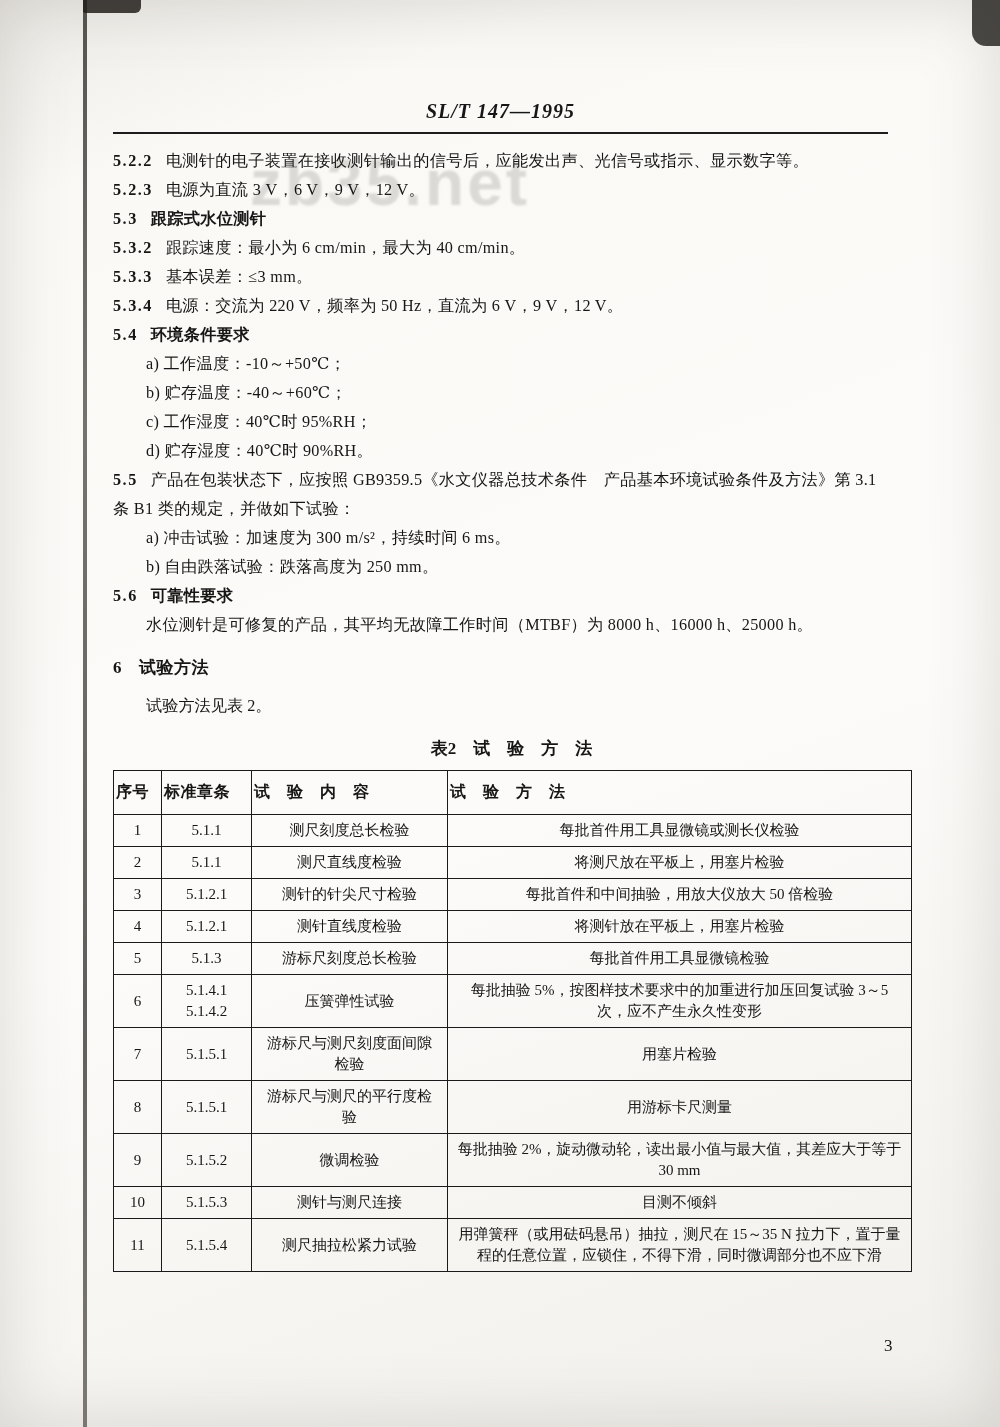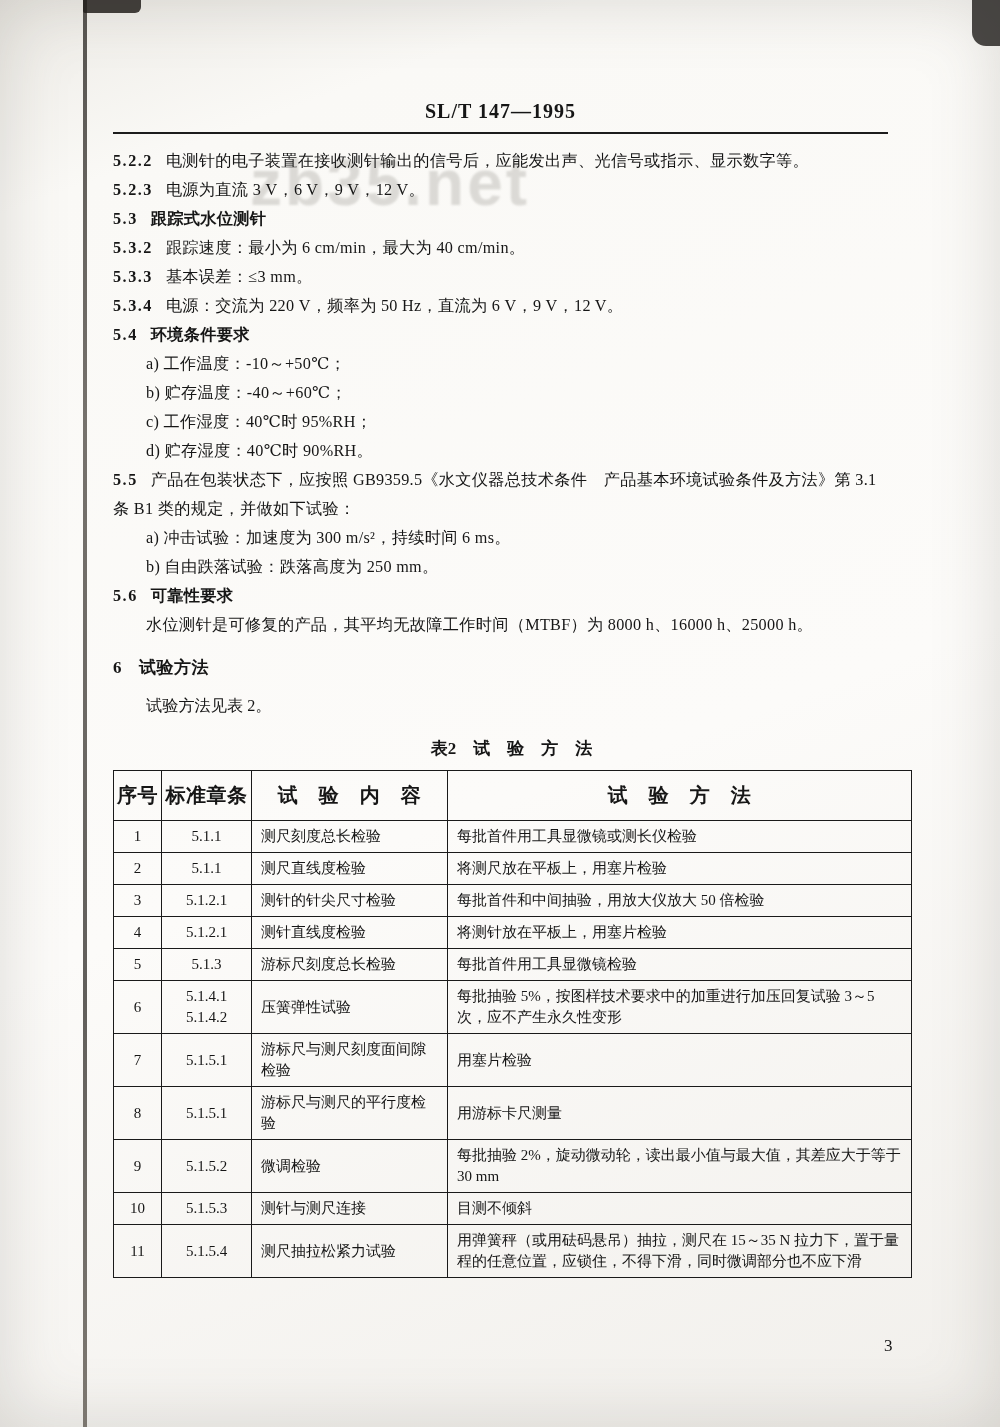--- a/index.html
+++ b/index.html
@@ -41,7 +41,7 @@
   .content { position: relative; z-index: 1; padding: 100px 88px 0 113px; }
   .doc-header {
     width: 775px; text-align: center;
-    font-weight: bold; font-size: 20px; letter-spacing: 1px;
+    font-weight: bold; font-size: 20px; letter-spacing: 1px; font-style: italic;
   }
   .header-rule {
     width: 775px; height: 0; border-top: 2px solid #1c1c1c;

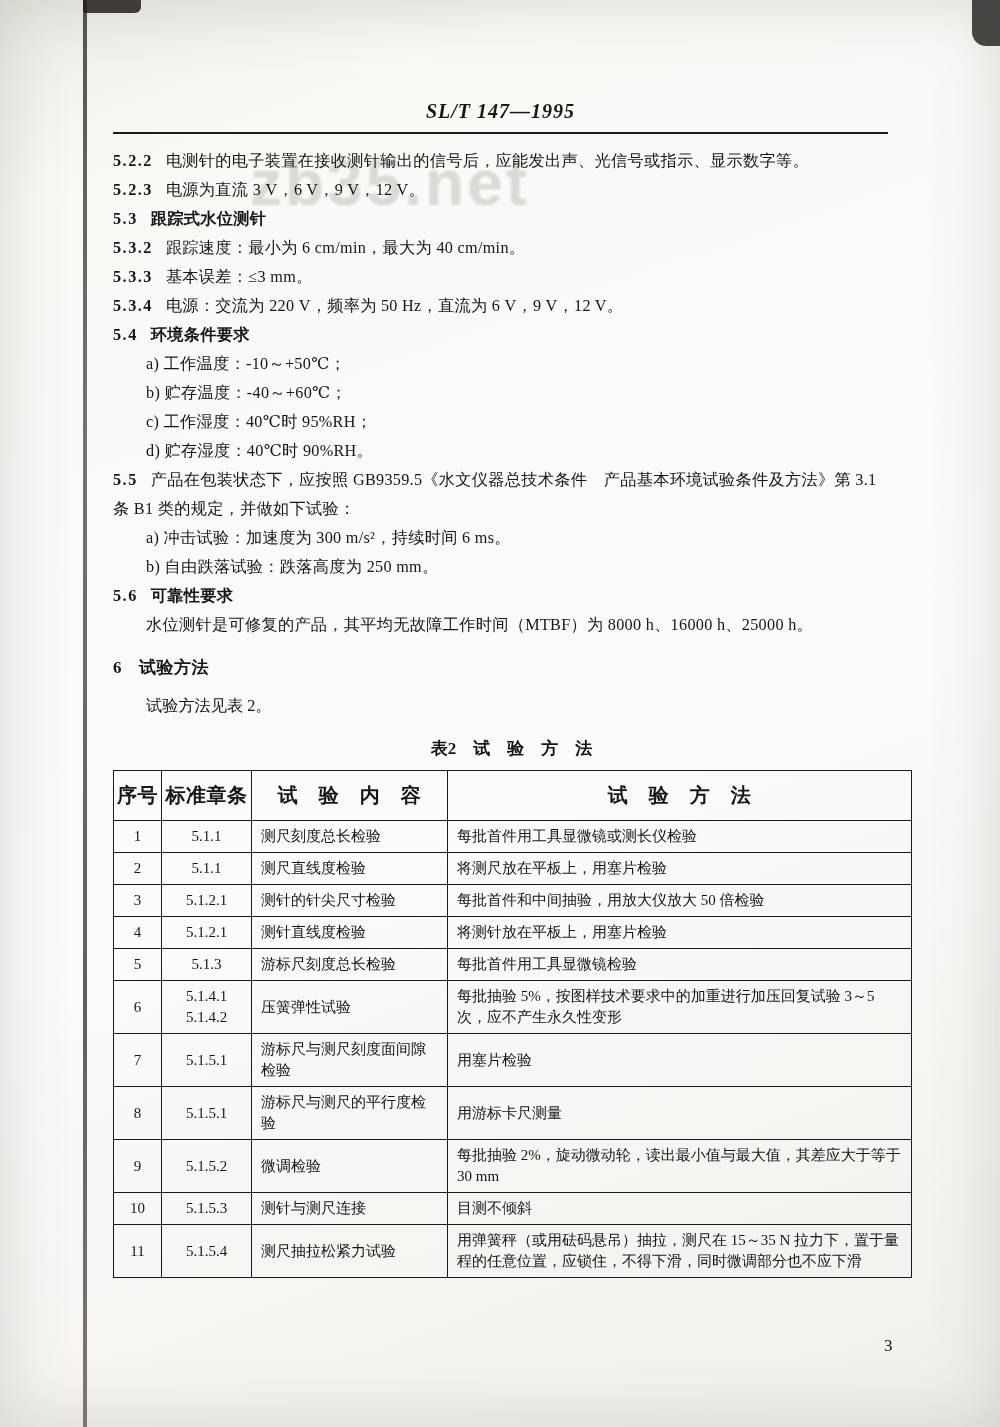--- a/index.html
+++ b/index.html
@@ -62,7 +62,7 @@
   }
   table.methods { border-collapse: collapse; width: 798px; table-layout: fixed; }
   .methods th, .methods td { border: 1px solid #1a1a1a; vertical-align: middle; }
-  .methods th { font-weight: bold; font-size: 20px; padding: 11px 2px; text-align: center; letter-spacing: .5px; }
+  .methods th { font-weight: bold; font-size: 16px; padding: 11px 2px; text-align: left; letter-spacing: .5px; }
   .methods td { font-size: 15px; padding: 5px 9px; line-height: 21px; }
   td.c-no, td.c-clause { text-align: center; padding: 5px 2px; }
   td.c-clause { white-space: pre-line; }

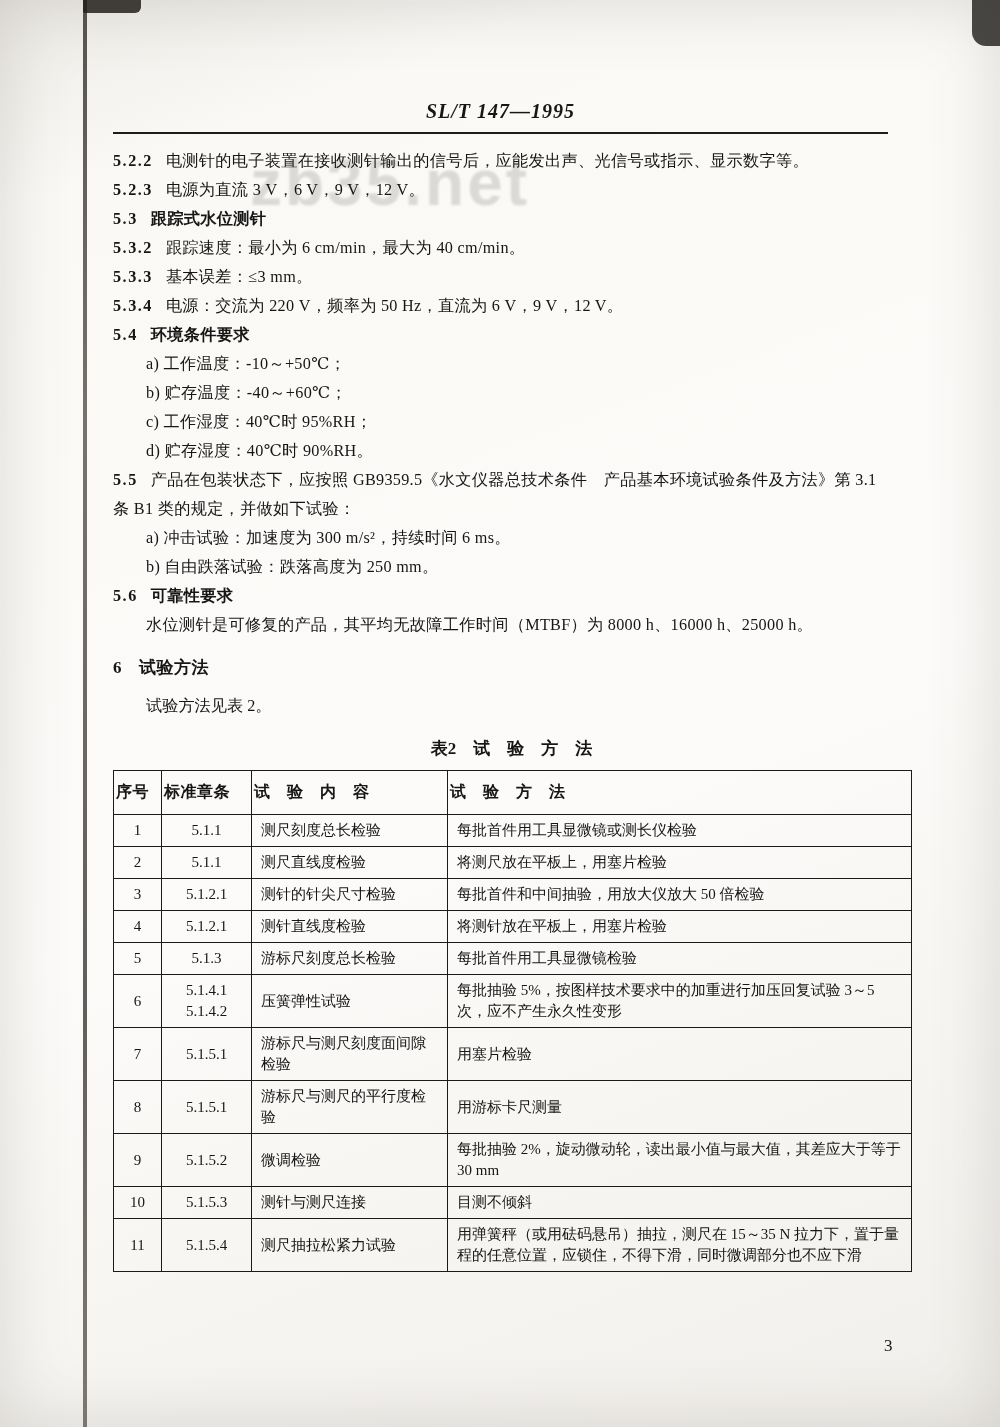--- a/index.html
+++ b/index.html
@@ -63,7 +63,7 @@
   table.methods { border-collapse: collapse; width: 798px; table-layout: fixed; }
   .methods th, .methods td { border: 1px solid #1a1a1a; vertical-align: middle; }
   .methods th { font-weight: bold; font-size: 16px; padding: 11px 2px; text-align: left; letter-spacing: .5px; }
-  .methods td { font-size: 15px; padding: 5px 9px; line-height: 21px; }
+  .methods td { font-size: 15px; padding: 5px 9px; line-height: 21px; text-align: center; }
   td.c-no, td.c-clause { text-align: center; padding: 5px 2px; }
   td.c-clause { white-space: pre-line; }
   .page-number { position: absolute; left: 884px; top: 1336px; font-size: 17px; z-index: 1; }

